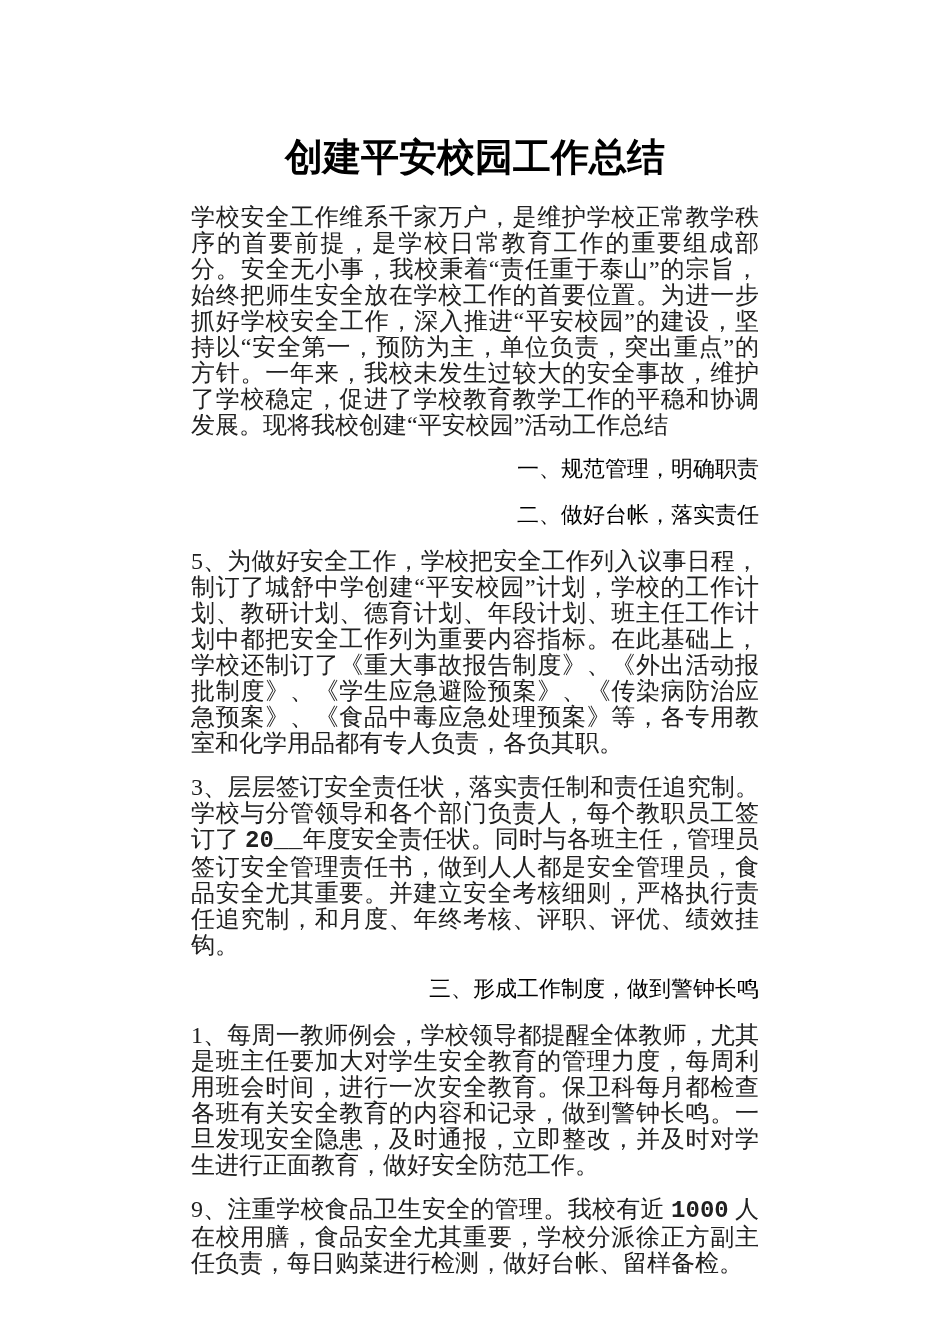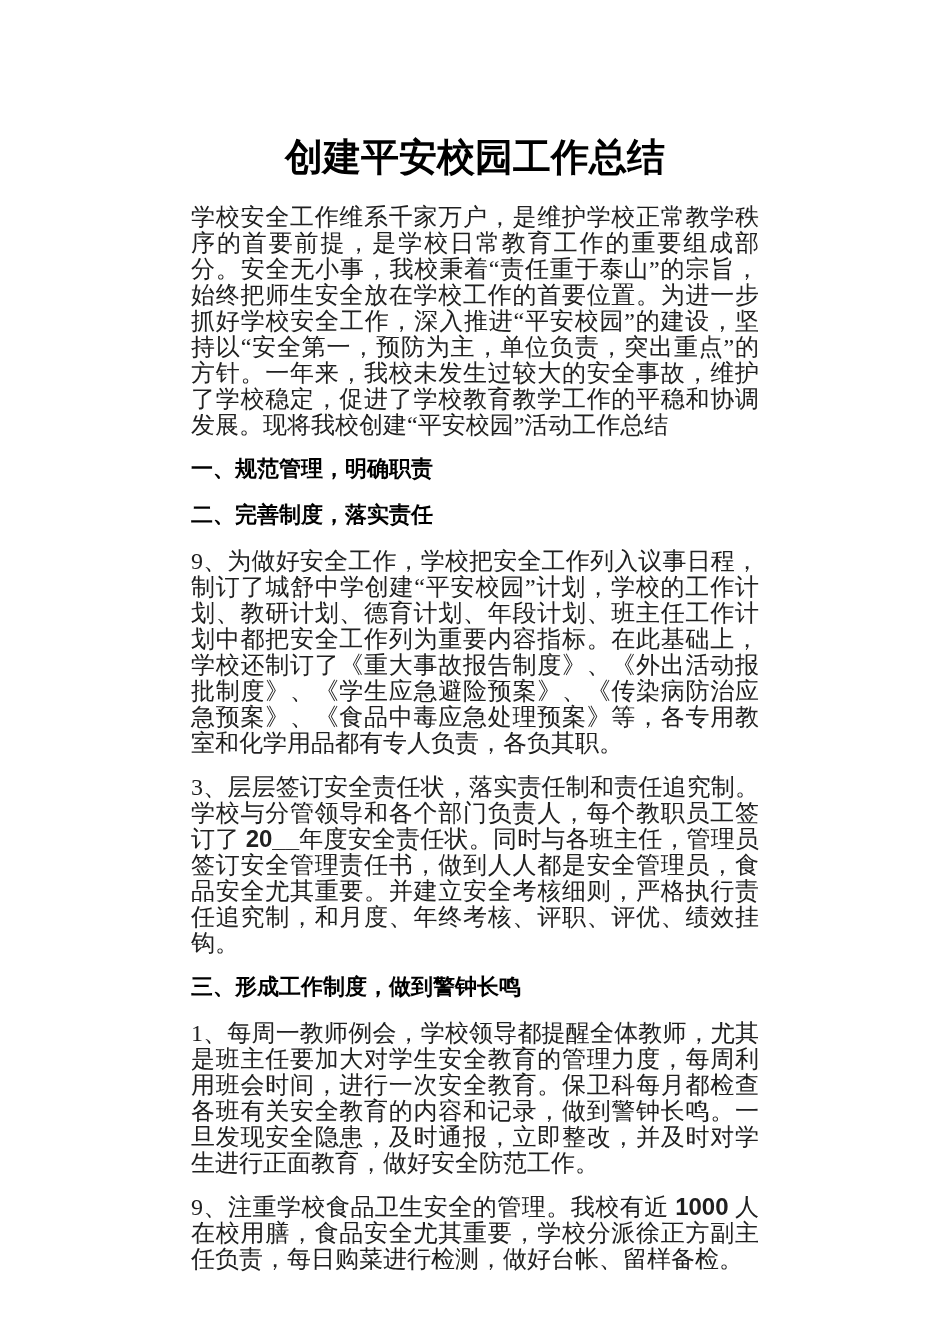--- a/index.html
+++ b/index.html
@@ -32,9 +32,10 @@
     margin: 18px 0 20px 0;
     font-size: 22px;
     line-height: 26px;
-    font-weight: 700;
+    font-weight: 400;
     color: #000000;
     font-family: "Liberation Sans", "DejaVu Sans", sans-serif;
+    text-align: right;
   }
   .doc-para {
     margin: 0 0 18px 0;

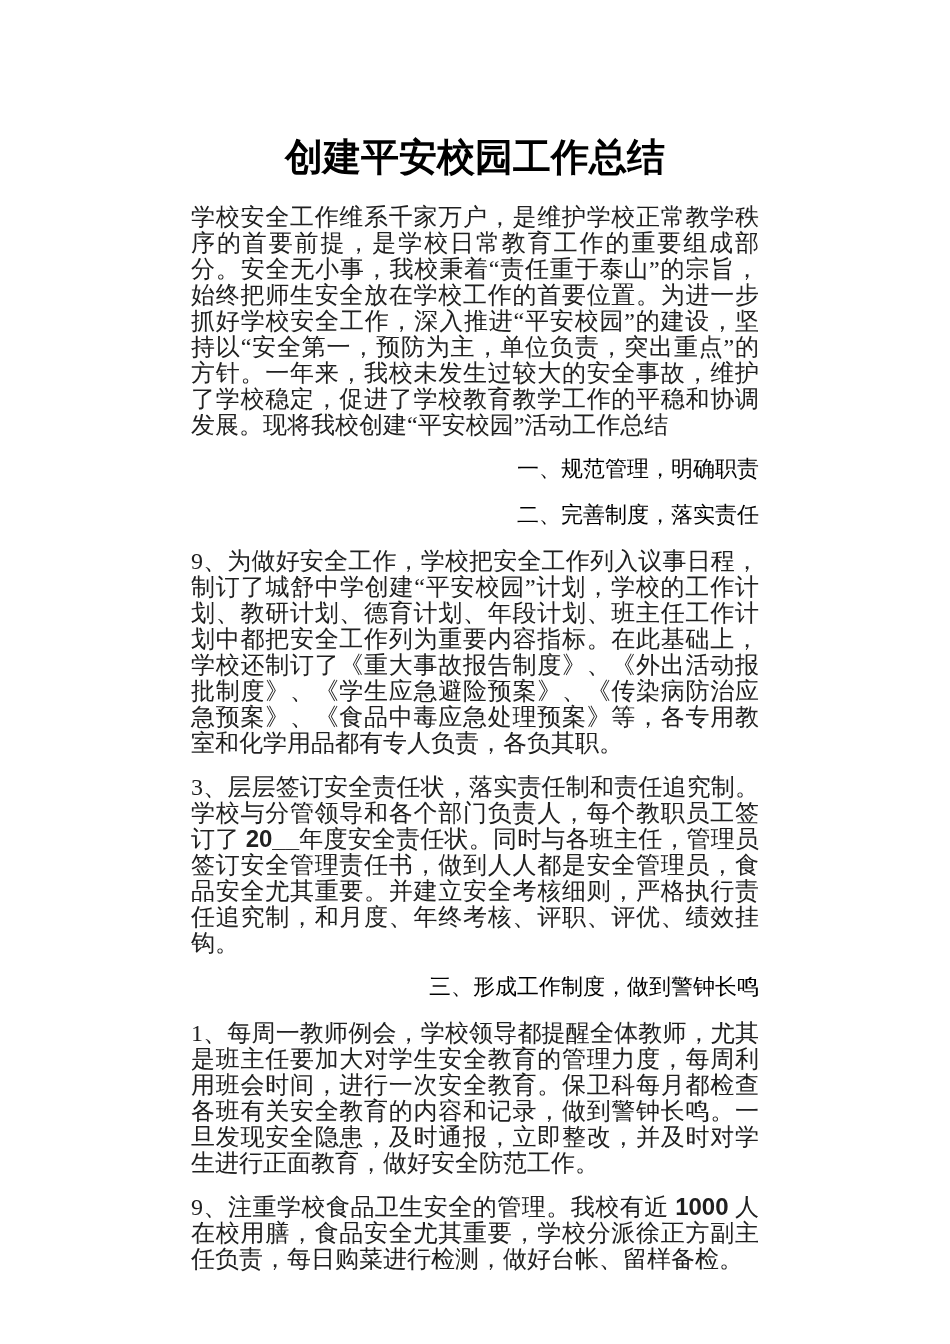--- a/index.html
+++ b/index.html
@@ -61,7 +61,7 @@
   <h2 class="doc-heading">一、规范管理，明确职责</h2>
 
 
-  <h2 class="doc-heading">二、完善制度，落实责任</h2>
+  <h2 class="doc-heading">二、做好台帐，落实责任</h2>
 
   <p class="doc-para">9、为做好安全工作，学校把安全工作列入议事日程，制订了城舒中学创建“平安校园”计划，学校的工作计划、教研计划、德育计划、年段计划、班主任工作计划中都把安全工作列为重要内容指标。在此基础上，学校还制订了《重大事故报告制度》、《外出活动报批制度》、《学生应急避险预案》、《传染病防治应急预案》、《食品中毒应急处理预案》等，各专用教室和化学用品都有专人负责，各负其职。</p>
 

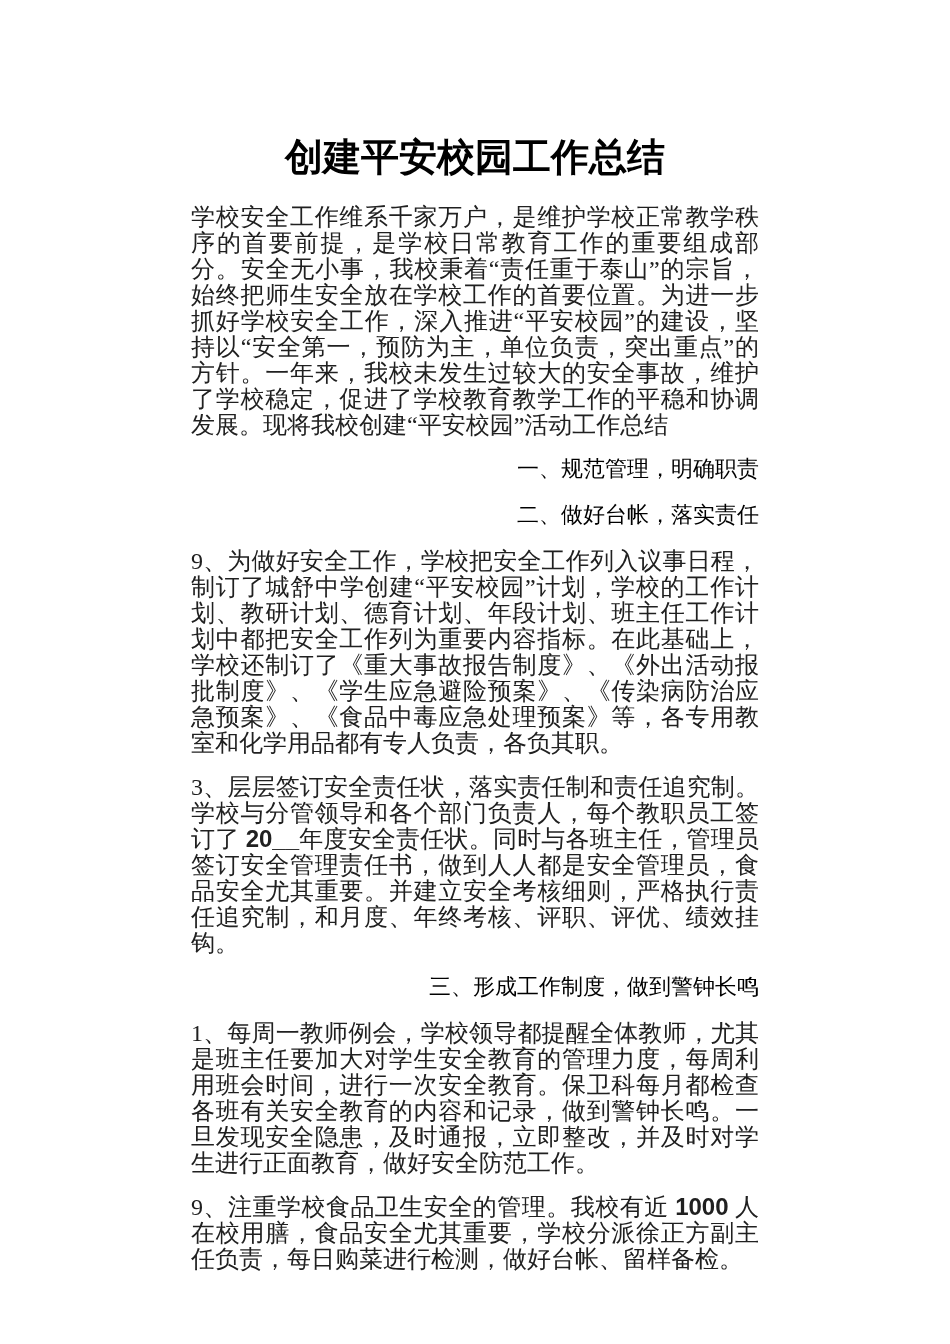--- a/index.html
+++ b/index.html
@@ -63,7 +63,7 @@
 
   <h2 class="doc-heading">二、做好台帐，落实责任</h2>
 
-  <p class="doc-para">9、为做好安全工作，学校把安全工作列入议事日程，制订了城舒中学创建“平安校园”计划，学校的工作计划、教研计划、德育计划、年段计划、班主任工作计划中都把安全工作列为重要内容指标。在此基础上，学校还制订了《重大事故报告制度》、《外出活动报批制度》、《学生应急避险预案》、《传染病防治应急预案》、《食品中毒应急处理预案》等，各专用教室和化学用品都有专人负责，各负其职。</p>
+  <p class="doc-para">5、为做好安全工作，学校把安全工作列入议事日程，制订了城舒中学创建“平安校园”计划，学校的工作计划、教研计划、德育计划、年段计划、班主任工作计划中都把安全工作列为重要内容指标。在此基础上，学校还制订了《重大事故报告制度》、《外出活动报批制度》、《学生应急避险预案》、《传染病防治应急预案》、《食品中毒应急处理预案》等，各专用教室和化学用品都有专人负责，各负其职。</p>
 
   <p class="doc-para"><span>3、层层签订安全责任状，落实责任制和责任追究制。学校与分管领导和各个部门负责人，每个教职员工签订了 </span><span class="num">20__</span><span>年度安全责任状。同时与各班主任，管理员签订安全管理责任书，做到人人都是安全管理员，食品安全尤其重要。并建立安全考核细则，严格执行责任追究制，和月度、年终考核、评职、评优、绩效挂钩。</span></p>
 

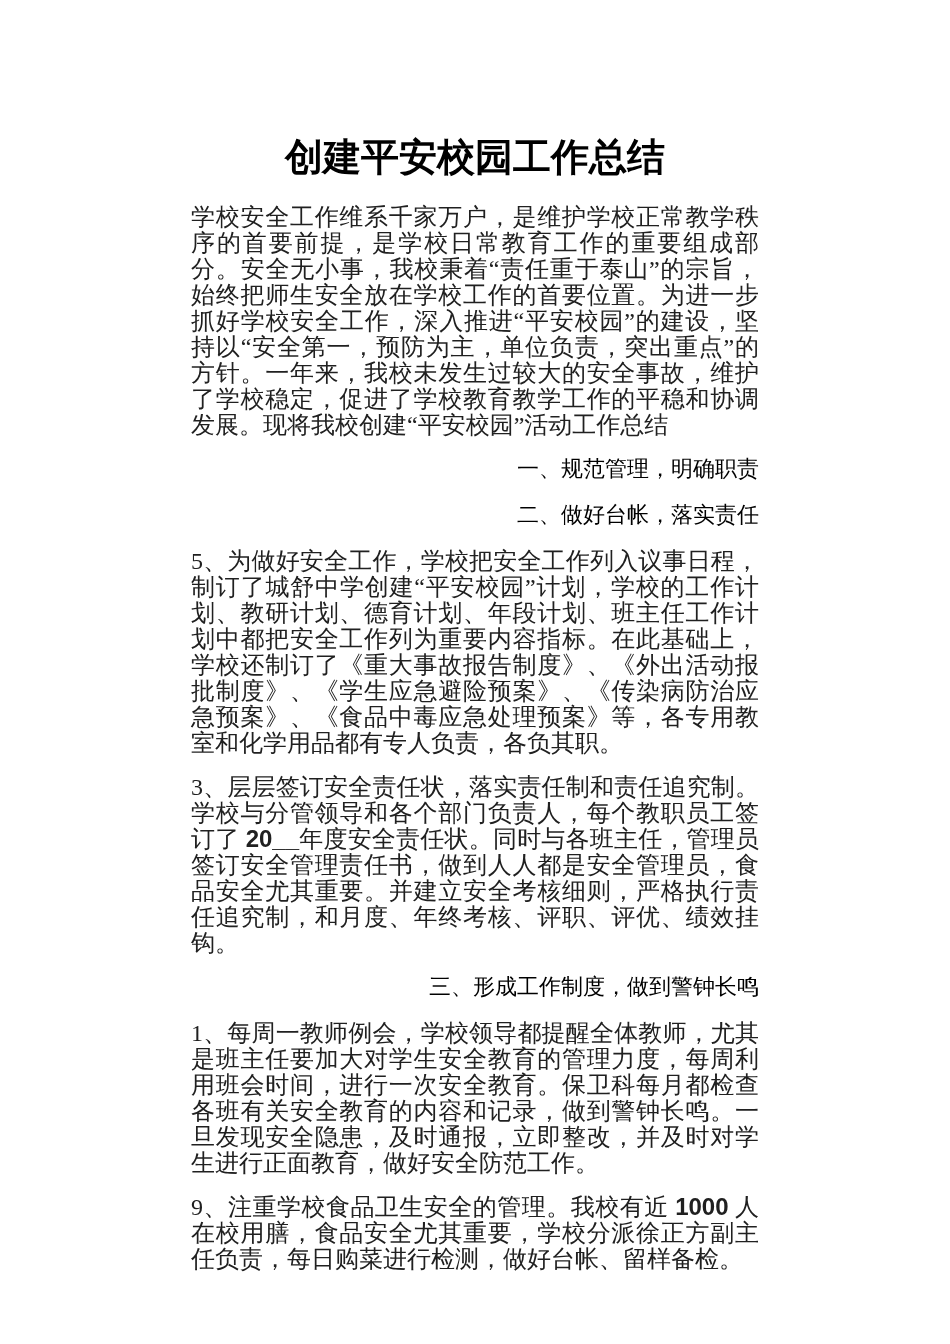--- a/index.html
+++ b/index.html
@@ -46,7 +46,7 @@
   }
   .num {
     font-weight: 700;
-    font-family: Liberation Sans, sans-serif;
+    font-family: Liberation Mono, monospace;
   }
 </style>
 </head>

